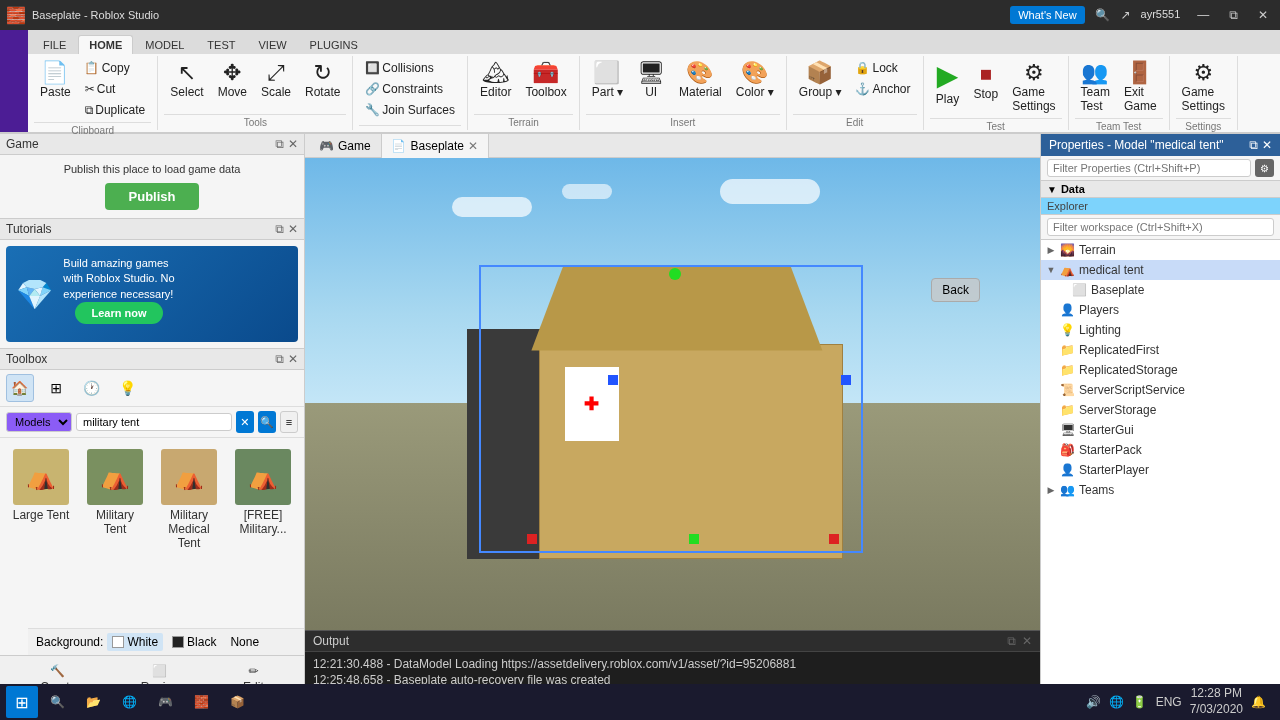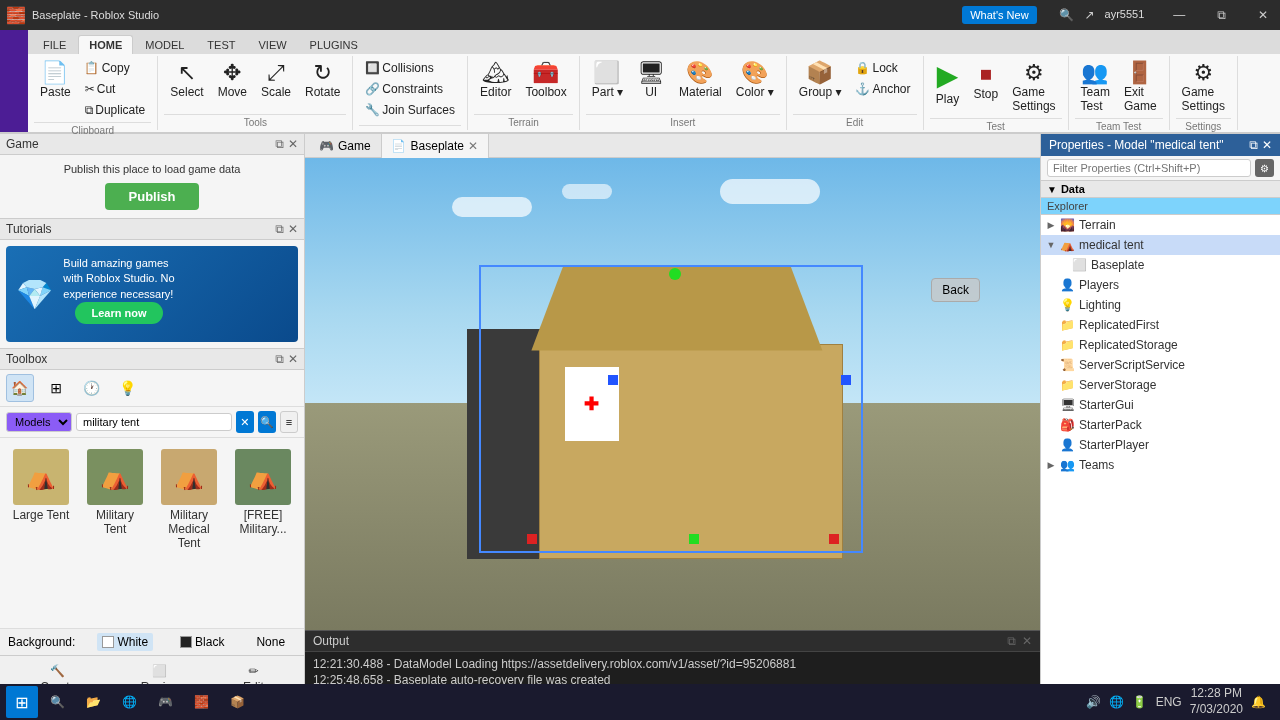--- a/index.html
+++ b/index.html
@@ -412,7 +412,7 @@
       padding: 0 6px;
       gap: 6px;
     }
-    .top-bar-right { margin-left: auto; display: flex; align-items: center; gap: 20px; }
+    .top-bar-right { margin-left: auto; display: flex; align-items: center; gap: 8px; }
     .whats-new-btn {
       background: #0078d4; color: white; border: none; border-radius: 3px;
       padding: 3px 8px; font-size: 11px; cursor: pointer;

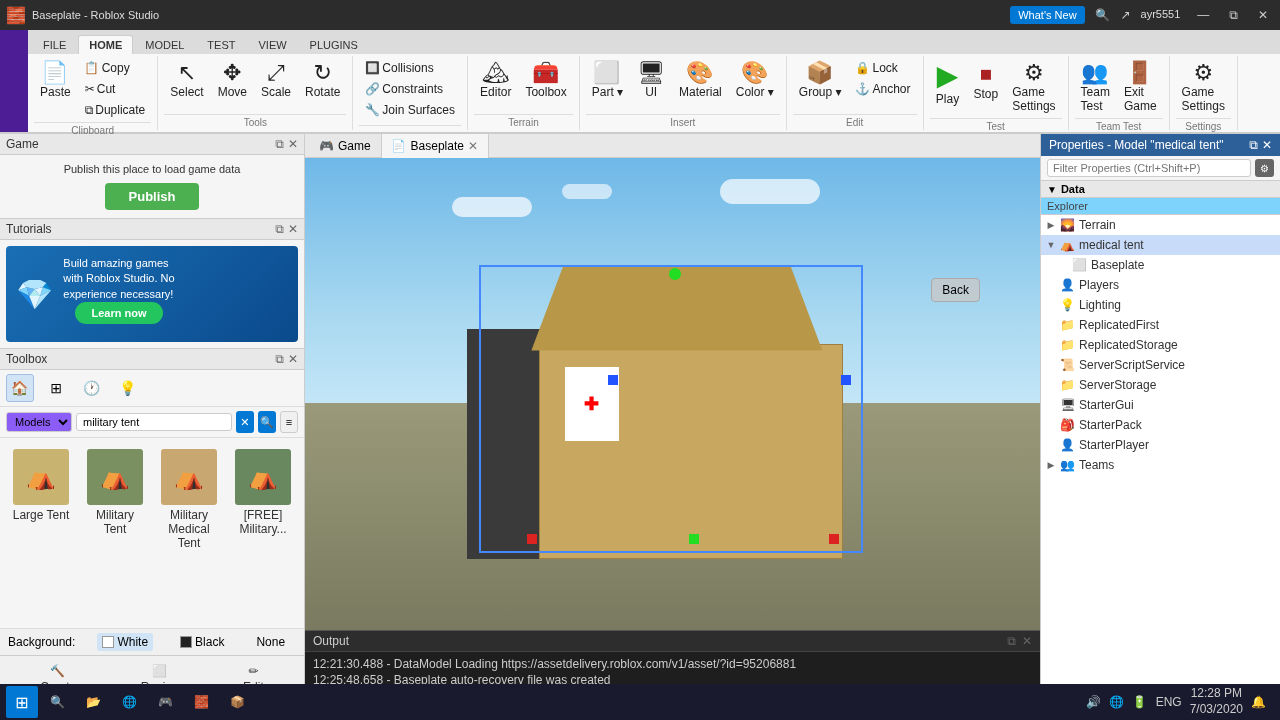--- a/index.html
+++ b/index.html
@@ -831,6 +831,9 @@
     </div>
 
     <div style="padding:2px 6px; background:#7dd3fc; border-bottom:1px solid #ccc; font-size:11px; color:#444;">Explorer</div>
+    <div class="props-filter">
+      <input class="props-filter-input" placeholder="Filter workspace (Ctrl+Shift+X)" style="">
+    </div>
 
     <div class="explorer-tree">
 

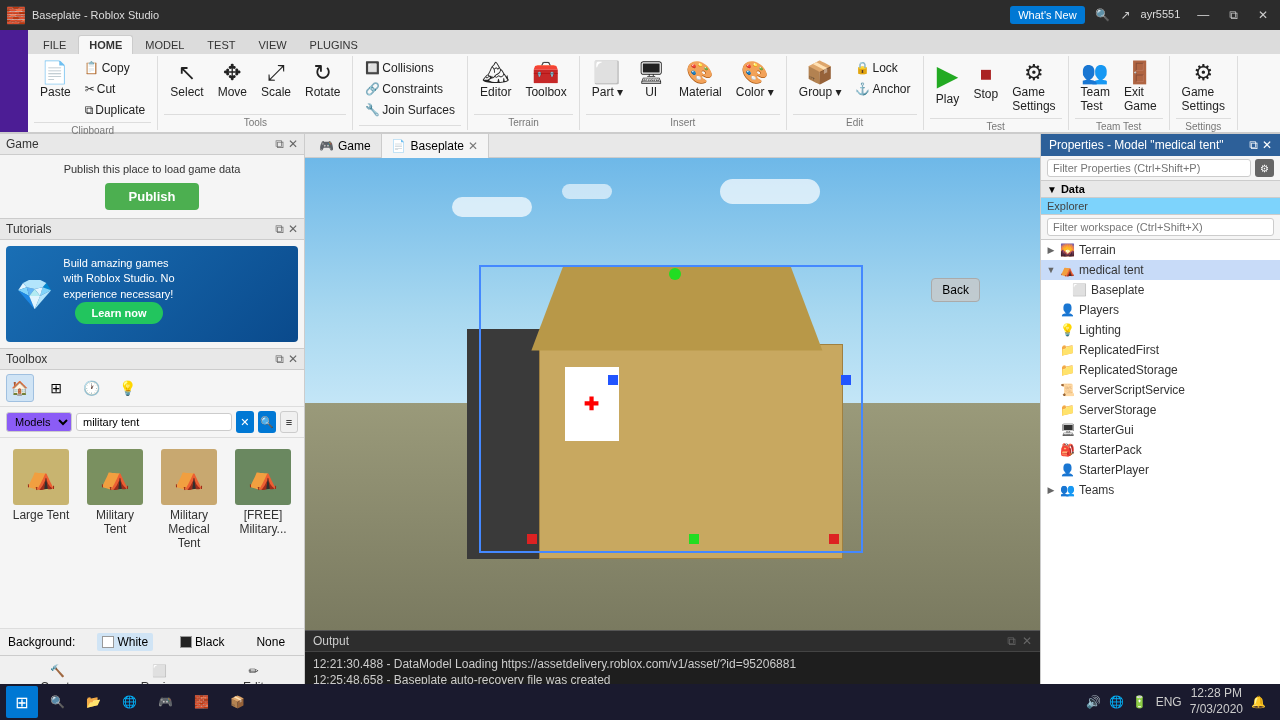--- a/index.html
+++ b/index.html
@@ -166,8 +166,9 @@
       padding: 4px 8px;
       border-top: 1px solid #ddd;
       font-size: 11px;
-      gap: 22px;
+      gap: 4px;
       background: #f0f0f0;
+      margin-left: 28px;
     }
     .bg-option {
       display: flex; align-items: center; gap: 3px;

